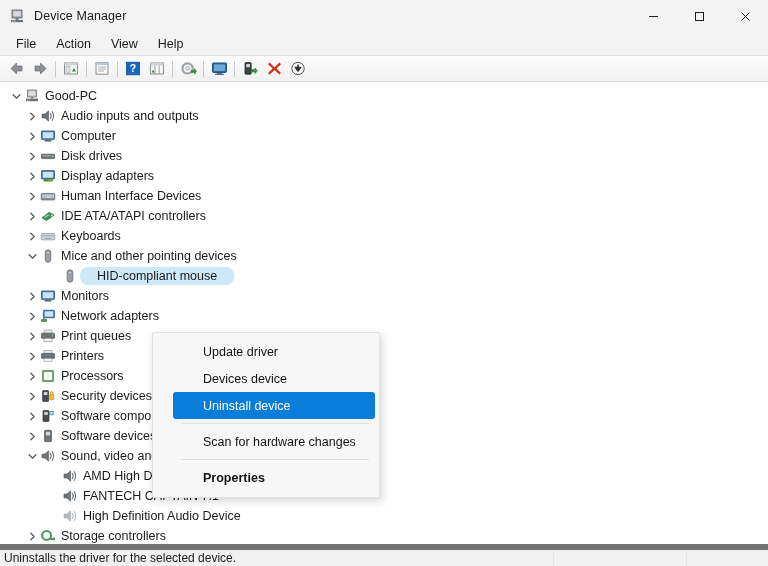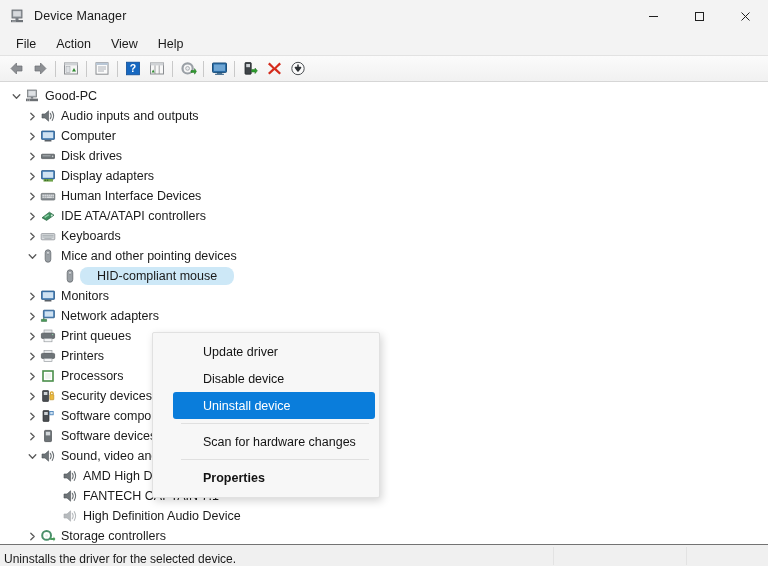--- a/index.html
+++ b/index.html
@@ -698,7 +698,7 @@
 
     <div class="ctxmenu">
       <div class="ctx-item">Update driver</div>
-      <div class="ctx-item">Disable device</div>
+      <div class="ctx-item">Devices device</div>
       <div class="ctx-item hl">Uninstall device</div>
       <div class="ctx-sep"></div>
       <div class="ctx-item">Scan for hardware changes</div>

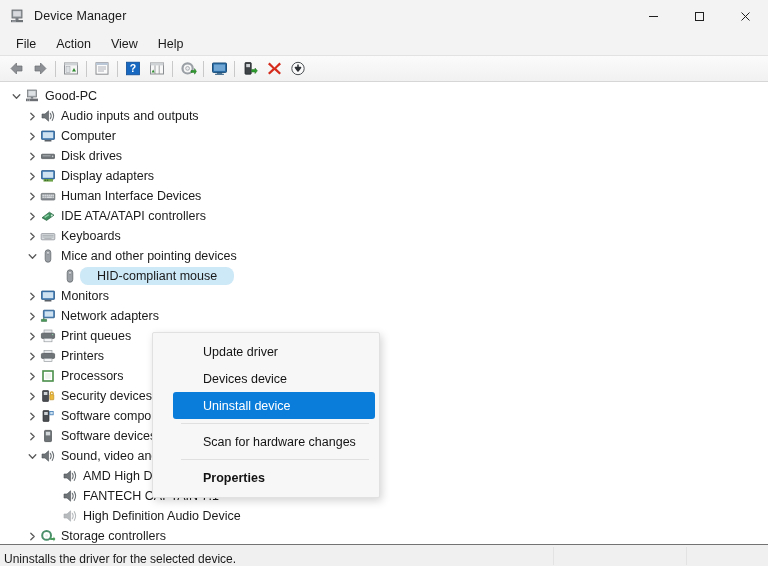--- a/index.html
+++ b/index.html
@@ -161,8 +161,8 @@
     flex: 0 0 22px;
     height: 22px;
     background: #f0f0f0;
-    border-top: 1px solid #737373;
-    display: flex; align-items: flex-end;
+    border-top: 6px solid #737373;
+    display: flex; align-items: center;
     font-size: 12px;
     color: #1a1a1a;
     position: relative;

